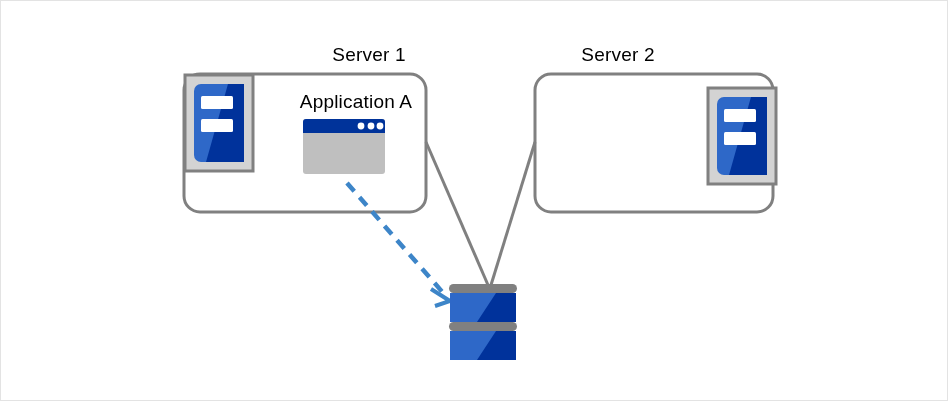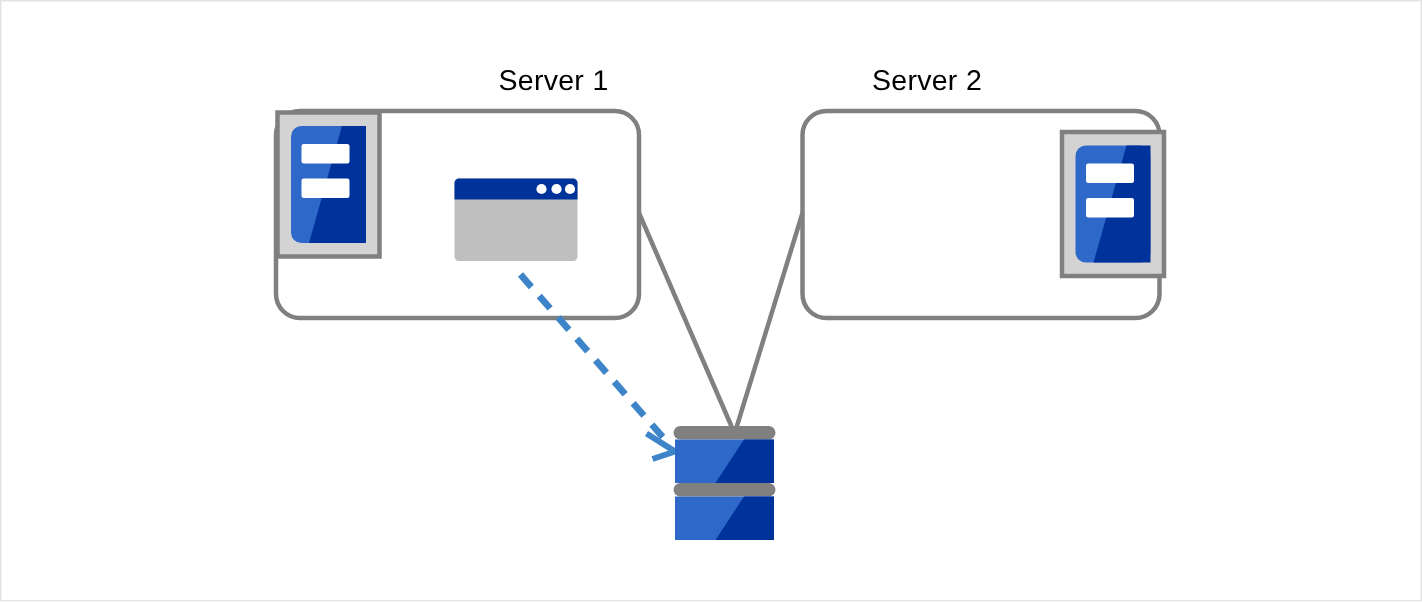--- a/index.html
+++ b/index.html
@@ -101,6 +101,7 @@
 
   <div class="node-label" id="label-server-2">Server 2</div>
 
+  <div class="node-label" id="label-application-a">Application A</div>
 
 
 </div>

